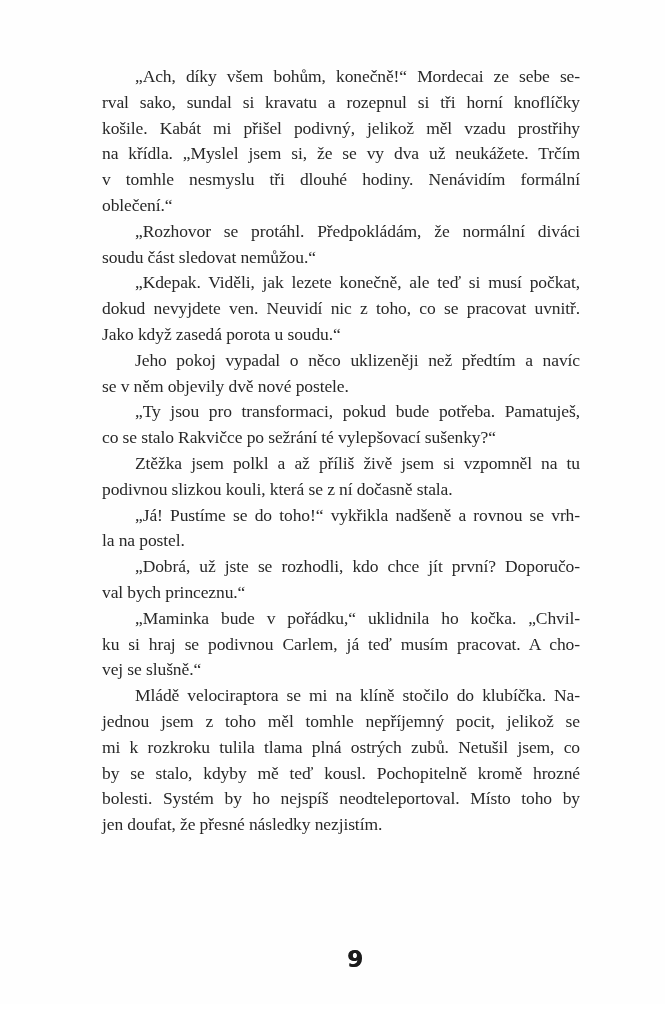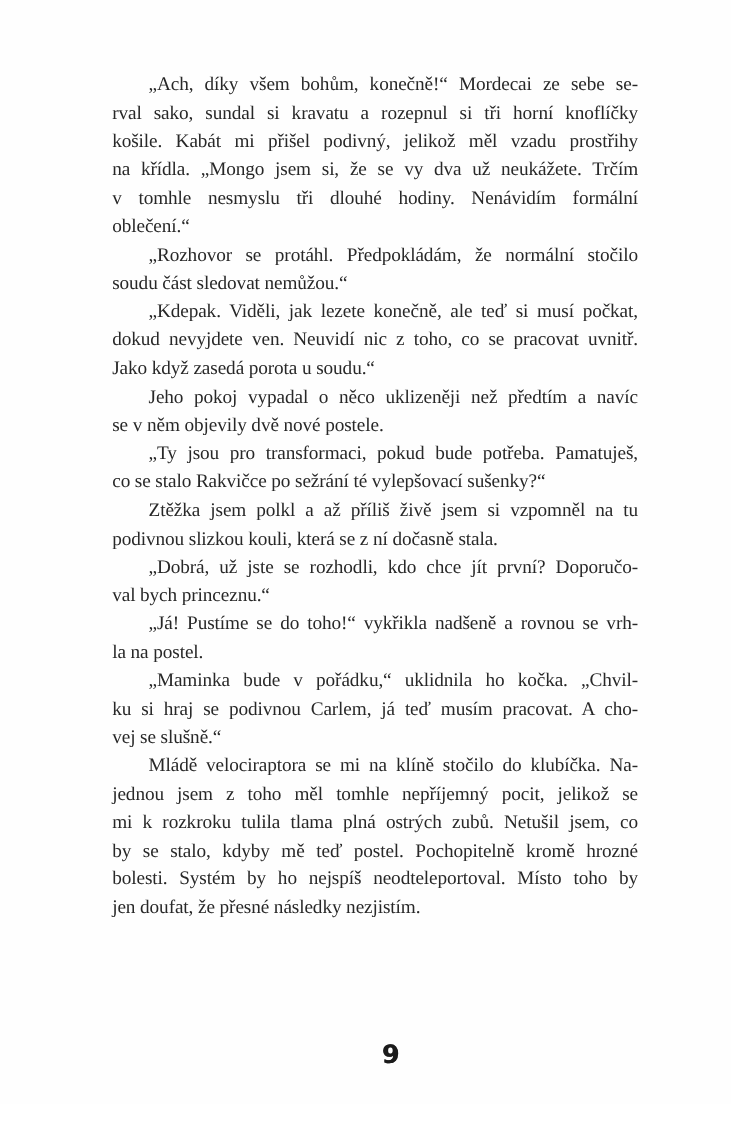--- a/index.html
+++ b/index.html
@@ -65,7 +65,7 @@
       <div class="line para-first">„Ach, díky všem bohům, konečně!“ Mordecai ze sebe se-</div>
       <div class="line">rval sako, sundal si kravatu a rozepnul si tři horní knoflíčky</div>
       <div class="line">košile. Kabát mi přišel podivný, jelikož měl vzadu prostřihy</div>
-      <div class="line">na křídla. „Mongo jsem si, že se vy dva už neukážete. Trčím</div>
+      <div class="line">na křídla. „Myslel jsem si, že se vy dva už neukážete. Trčím</div>
       <div class="line">v tomhle nesmyslu tři dlouhé hodiny. Nenávidím formální</div>
       <div class="line para-last">oblečení.“</div>
     </div>

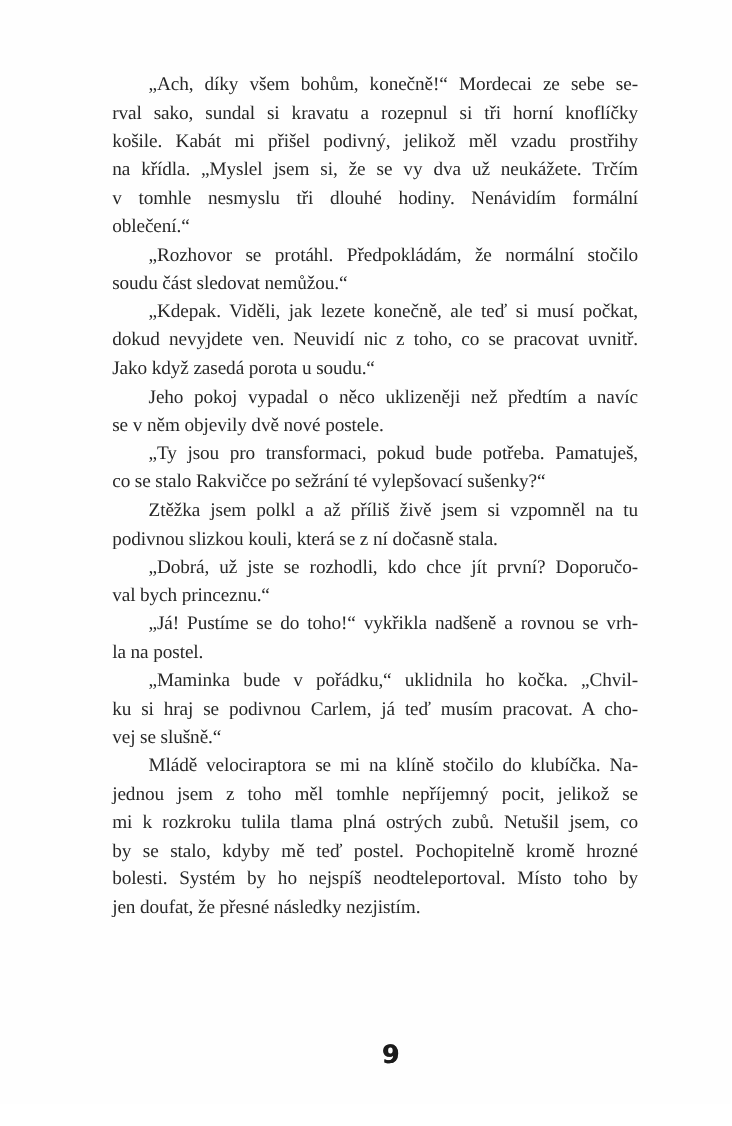--- a/index.html
+++ b/index.html
@@ -71,7 +71,7 @@
     </div>
 
     <div class="paragraph">
-      <div class="line para-first">„Rozhovor se protáhl. Předpokládám, že normální stočilo</div>
+      <div class="line para-first">„Rozhovor se protáhl. Předpokládám, že normální diváci</div>
       <div class="line para-last">soudu část sledovat nemůžou.“</div>
     </div>
 

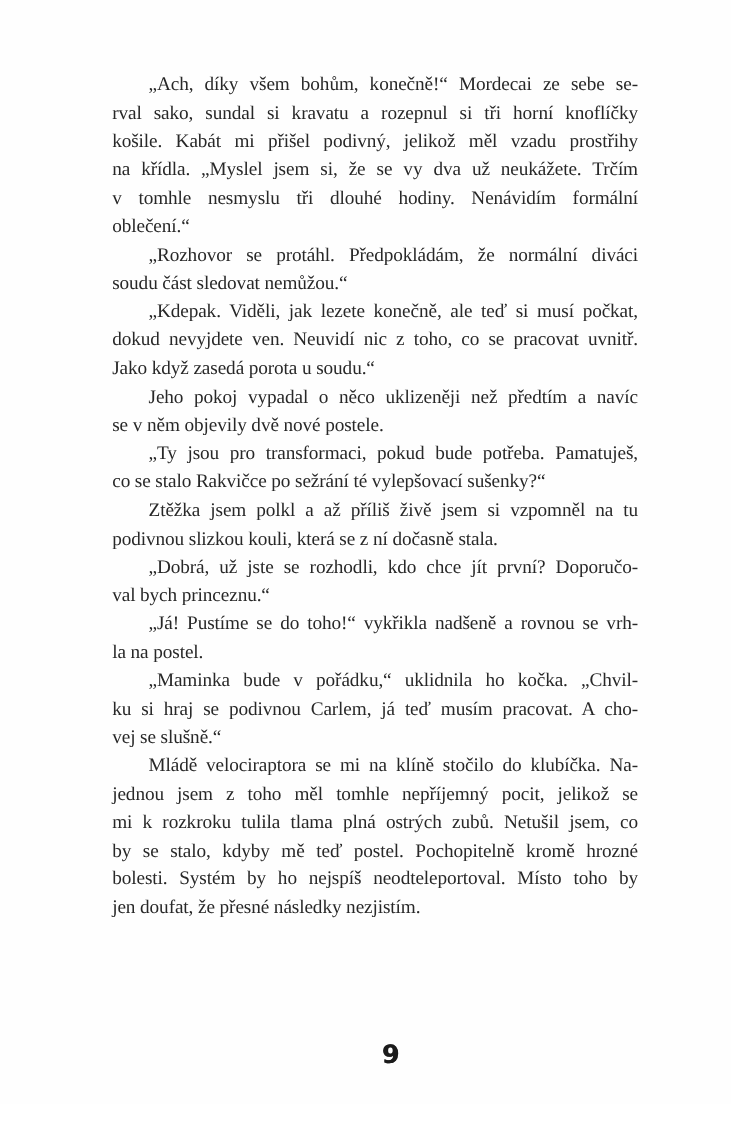--- a/index.html
+++ b/index.html
@@ -97,13 +97,13 @@
     </div>
 
     <div class="paragraph">
-      <div class="line para-first">„Dobrá, už jste se rozhodli, kdo chce jít první? Doporučo-</div>
-      <div class="line para-last">val bych princeznu.“</div>
+      <div class="line para-first">„Já! Pustíme se do toho!“ vykřikla nadšeně a rovnou se vrh-</div>
+      <div class="line para-last">la na postel.</div>
     </div>
 
     <div class="paragraph">
-      <div class="line para-first">„Já! Pustíme se do toho!“ vykřikla nadšeně a rovnou se vrh-</div>
-      <div class="line para-last">la na postel.</div>
+      <div class="line para-first">„Dobrá, už jste se rozhodli, kdo chce jít první? Doporučo-</div>
+      <div class="line para-last">val bych princeznu.“</div>
     </div>
 
 

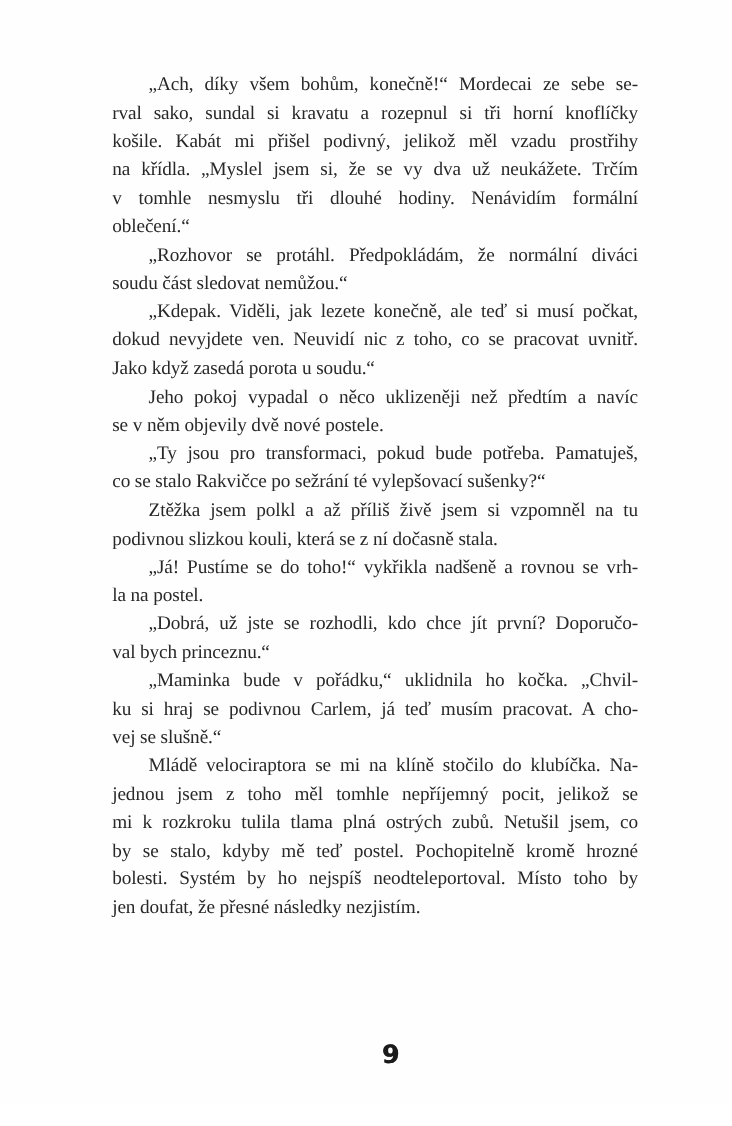--- a/index.html
+++ b/index.html
@@ -117,7 +117,7 @@
       <div class="line para-first">Mládě velociraptora se mi na klíně stočilo do klubíčka. Na-</div>
       <div class="line">jednou jsem z toho měl tomhle nepříjemný pocit, jelikož se</div>
       <div class="line">mi k rozkroku tulila tlama plná ostrých zubů. Netušil jsem, co</div>
-      <div class="line">by se stalo, kdyby mě teď postel. Pochopitelně kromě hrozné</div>
+      <div class="line">by se stalo, kdyby mě teď kousl. Pochopitelně kromě hrozné</div>
       <div class="line">bolesti. Systém by ho nejspíš neodteleportoval. Místo toho by</div>
       <div class="line para-last">jen doufat, že přesné následky nezjistím.</div>
     </div>

